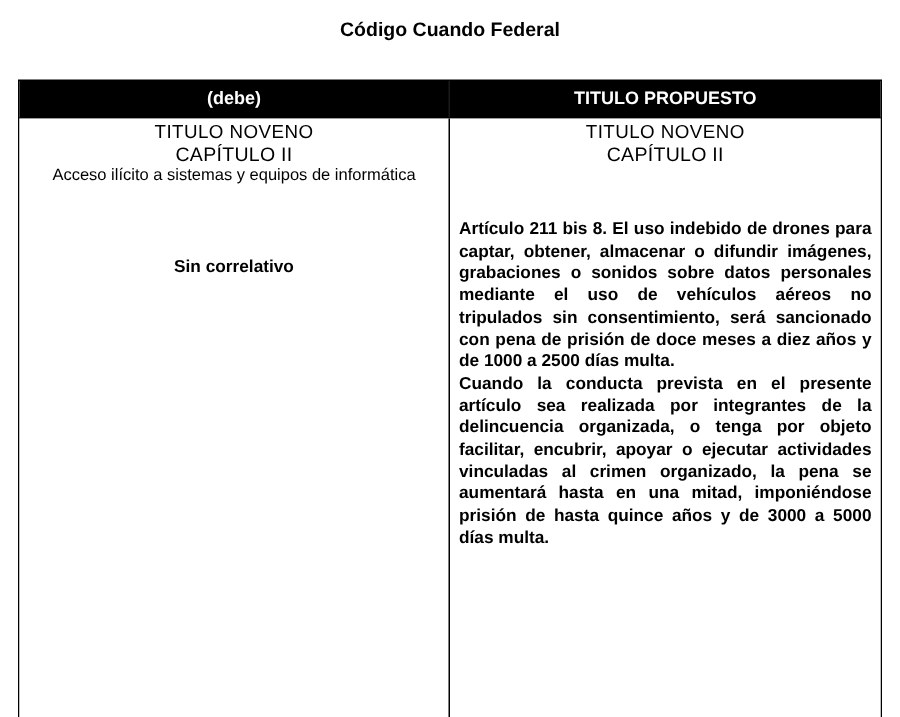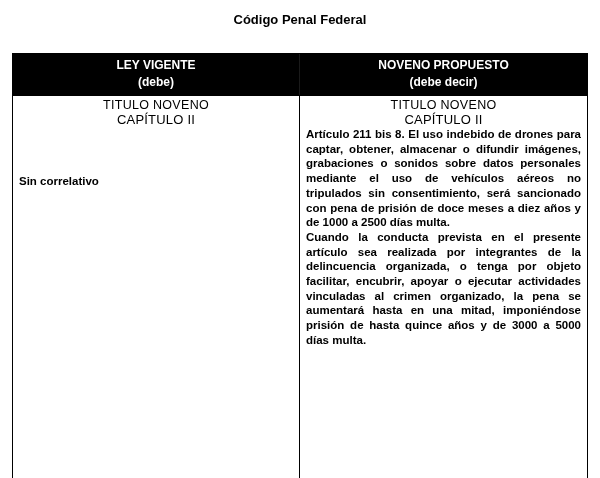--- a/index.html
+++ b/index.html
@@ -96,7 +96,7 @@
 
 <div class="page">
 
-  <div class="doc-title">Código Penal Federal</div>
+  <div class="doc-title">Código Cuando Federal</div>
 
   <div class="comp-table">
 

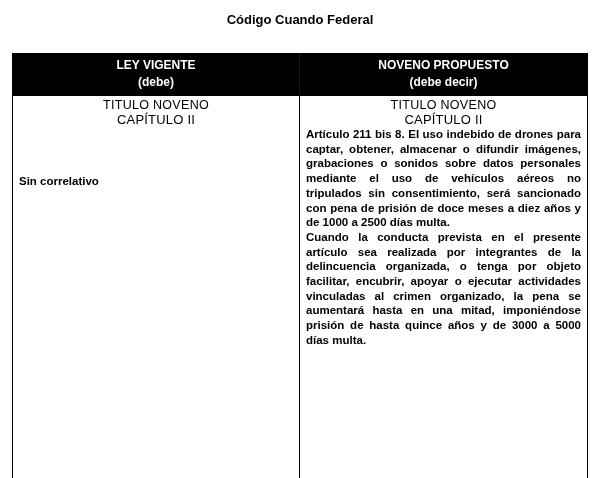--- a/index.html
+++ b/index.html
@@ -102,7 +102,6 @@
 
     <div class="header-row">
       <div class="hcell hcell-left">
-        <div>LEY VIGENTE</div>
         <div>(debe)</div>
       </div>
       <div class="hcell hcell-right">

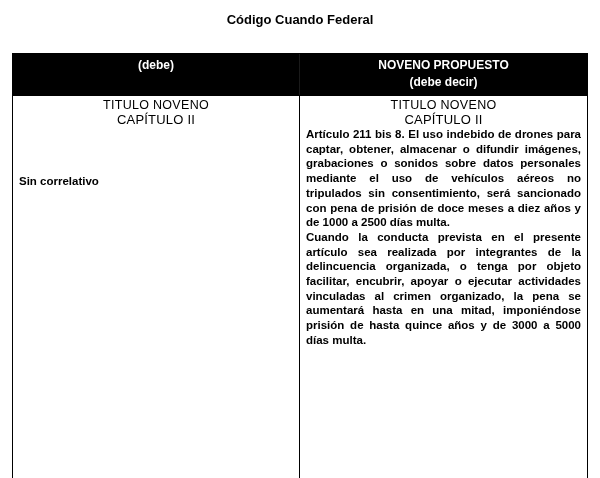--- a/index.html
+++ b/index.html
@@ -105,7 +105,7 @@
         <div>(debe)</div>
       </div>
       <div class="hcell hcell-right">
-        <div>NOVENO PROPUESTO</div>
+        <div>TITULO PROPUESTO</div>
         <div>(debe decir)</div>
       </div>
     </div>

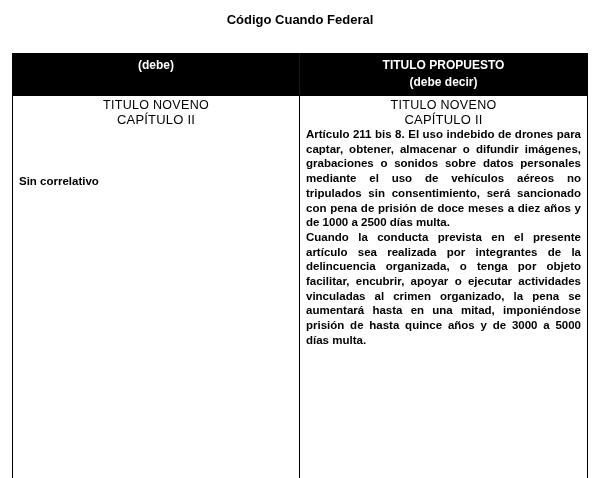--- a/index.html
+++ b/index.html
@@ -106,7 +106,6 @@
       </div>
       <div class="hcell hcell-right">
         <div>TITULO PROPUESTO</div>
-        <div>(debe decir)</div>
       </div>
     </div>
 

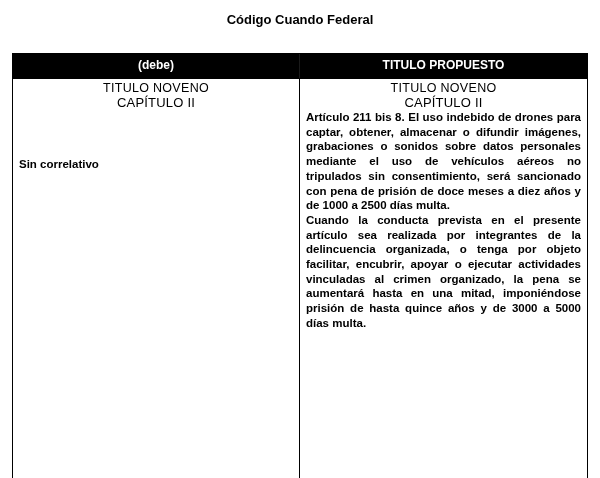--- a/index.html
+++ b/index.html
@@ -115,6 +115,7 @@
         <div class="center-block">
           <div class="titulo">TITULO NOVENO</div>
           <div class="capitulo">CAPÍTULO II</div>
+          <div class="desc">Acceso ilícito a sistemas y equipos de informática</div>
         </div>
         <div class="sin-correlativo">Sin correlativo</div>
       </div>

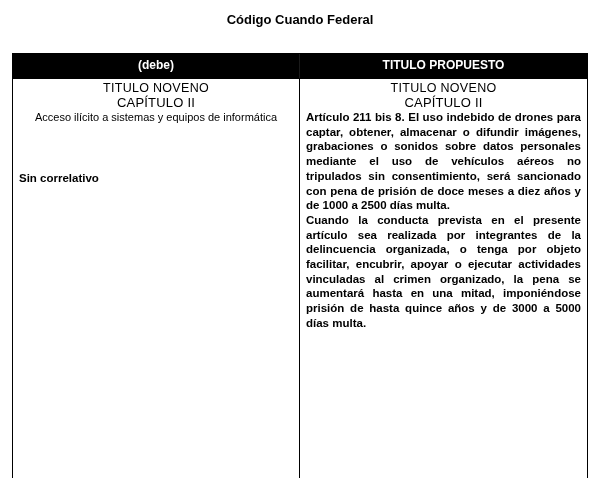--- a/index.html
+++ b/index.html
@@ -88,7 +88,7 @@
     text-align: justify;
     margin: 0;
   }
-  .para-1 { }
+  .para-1 { margin-top: 36px; }
   .para-2 { margin-top: 0; }
 </style>
 </head>

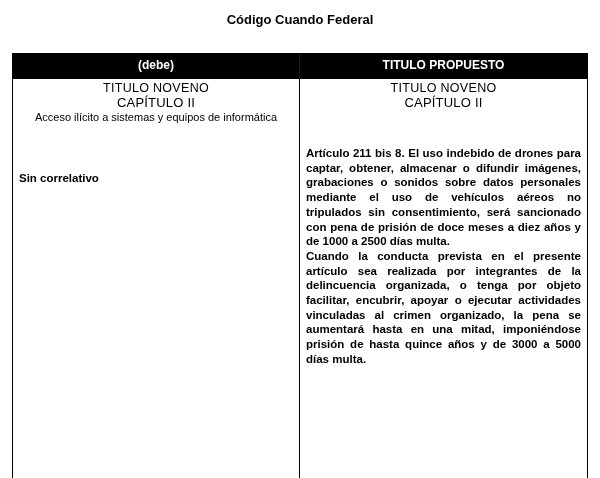--- a/index.html
+++ b/index.html
@@ -80,6 +80,7 @@
     font-weight: bold;
     font-size: 11.5px;
     margin-top: 48px;
+    text-align: center;
   }
   .para {
     font-weight: bold;

